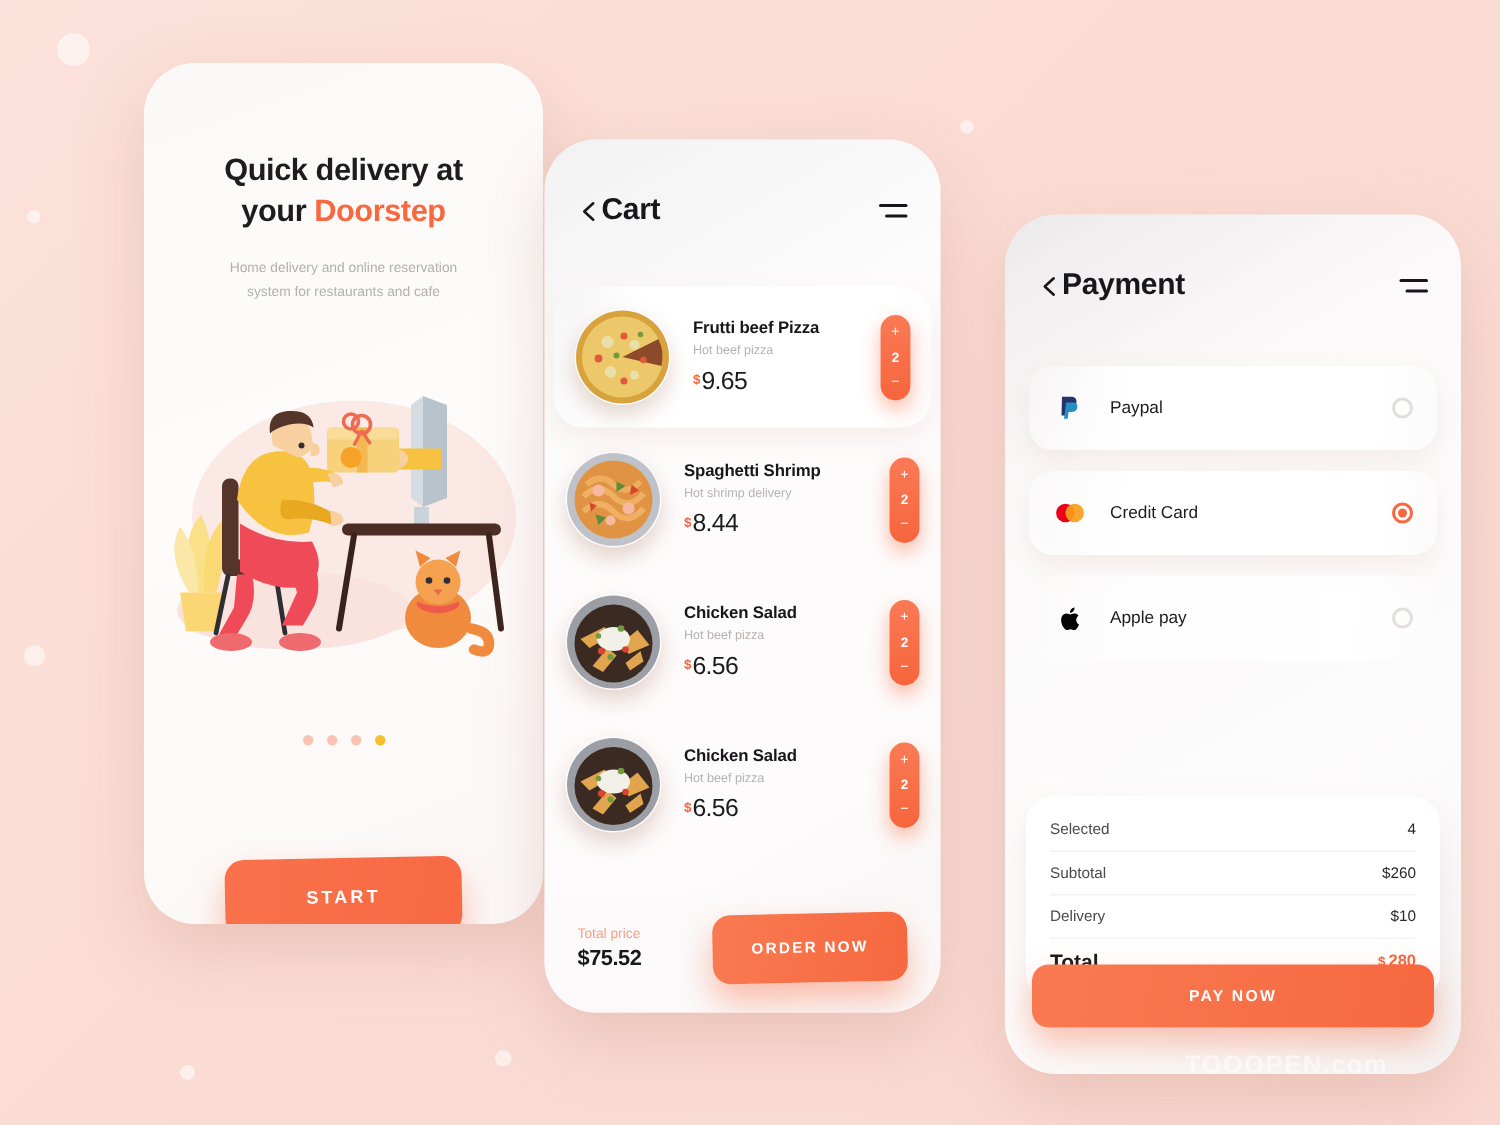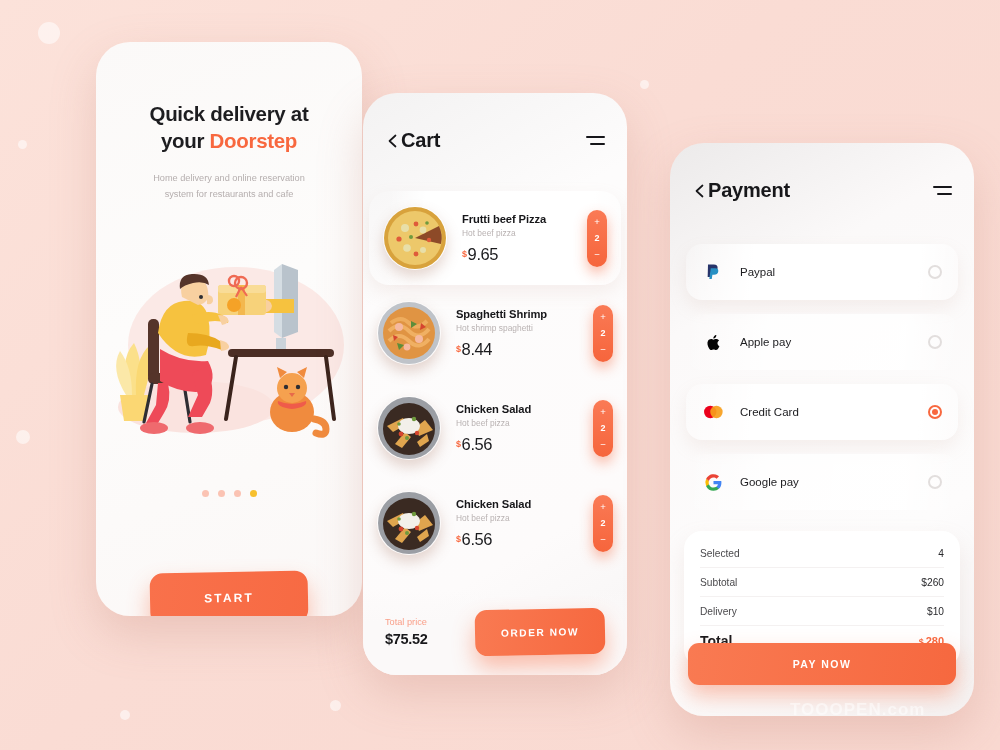--- a/index.html
+++ b/index.html
@@ -271,7 +271,7 @@
       </div>
       <div class="meta">
         <div class="nm">Spaghetti Shrimp</div>
-        <div class="ds">Hot shrimp spaghetti</div>
+        <div class="ds">Hot shrimp delivery</div>
         <div class="pr"><b>$</b><span>8.44</span></div>
       </div>
       <div class="stp">

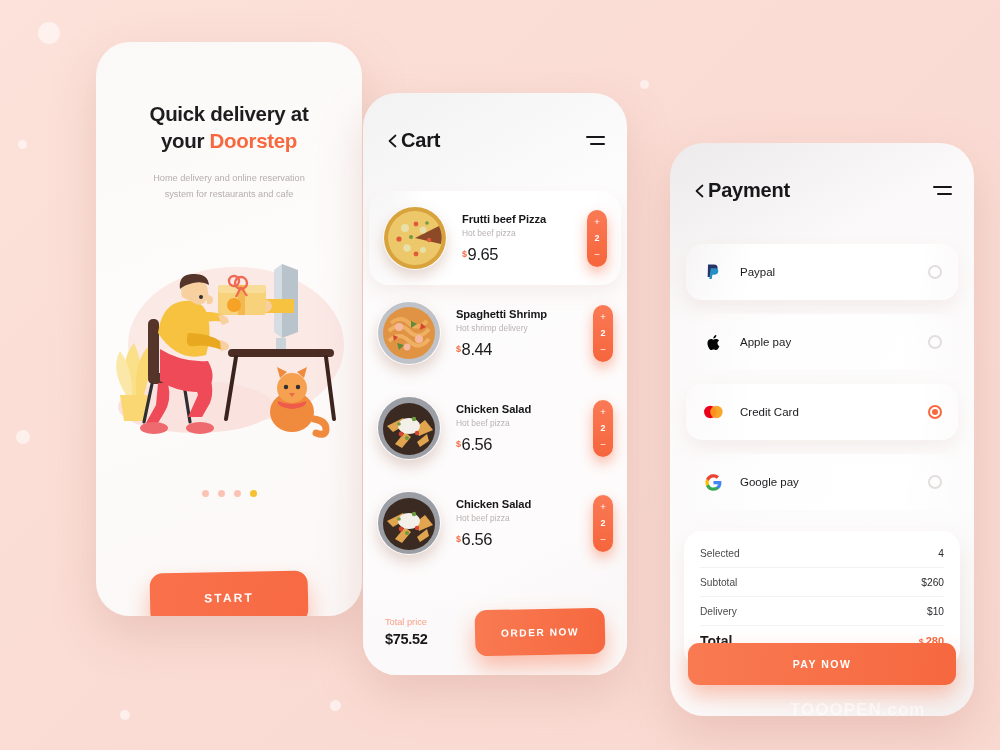--- a/index.html
+++ b/index.html
@@ -373,16 +373,6 @@
       <span class="radio"></span>
     </div>
 
-    <div class="pay-row dim">
-      <span class="pay-ic">
-        <svg viewBox="0 0 24 24" width="19" height="19">
-            <path d="M17 13c0-2.4 2-3.5 2-3.6-1.1-1.6-2.8-1.8-3.4-1.8-1.5-.2-2.9.8-3.6.8s-1.9-.8-3.1-.8c-1.6 0-3 .9-3.8 2.3-1.6 2.8-.4 7 1.2 9.3.8 1.1 1.7 2.4 2.9 2.3 1.2 0 1.6-.7 3-.7s1.8.7 3.1.7 2.1-1.1 2.8-2.2c.9-1.3 1.3-2.5 1.3-2.6-.1 0-2.4-1-2.4-3.7zM14.6 5.6c.7-.8 1.1-1.9 1-3-.9 0-2.1.6-2.8 1.4-.6.7-1.1 1.8-1 2.9 1 .1 2.1-.5 2.8-1.3z" fill="#050505"></path>
-          </svg>
-      </span>
-      <span class="pay-nm">Apple pay</span>
-      <span class="radio"></span>
-    </div>
-
     <div class="pay-row">
       <span class="pay-ic">
         <svg viewBox="0 0 32 20" width="24" height="16">
@@ -392,6 +382,16 @@
       </span>
       <span class="pay-nm">Credit Card</span>
       <span class="radio sel"></span>
+    </div>
+
+    <div class="pay-row dim">
+      <span class="pay-ic">
+        <svg viewBox="0 0 24 24" width="19" height="19">
+            <path d="M17 13c0-2.4 2-3.5 2-3.6-1.1-1.6-2.8-1.8-3.4-1.8-1.5-.2-2.9.8-3.6.8s-1.9-.8-3.1-.8c-1.6 0-3 .9-3.8 2.3-1.6 2.8-.4 7 1.2 9.3.8 1.1 1.7 2.4 2.9 2.3 1.2 0 1.6-.7 3-.7s1.8.7 3.1.7 2.1-1.1 2.8-2.2c.9-1.3 1.3-2.5 1.3-2.6-.1 0-2.4-1-2.4-3.7zM14.6 5.6c.7-.8 1.1-1.9 1-3-.9 0-2.1.6-2.8 1.4-.6.7-1.1 1.8-1 2.9 1 .1 2.1-.5 2.8-1.3z" fill="#050505"></path>
+          </svg>
+      </span>
+      <span class="pay-nm">Apple pay</span>
+      <span class="radio"></span>
     </div>
 
     <div class="pay-row dim">

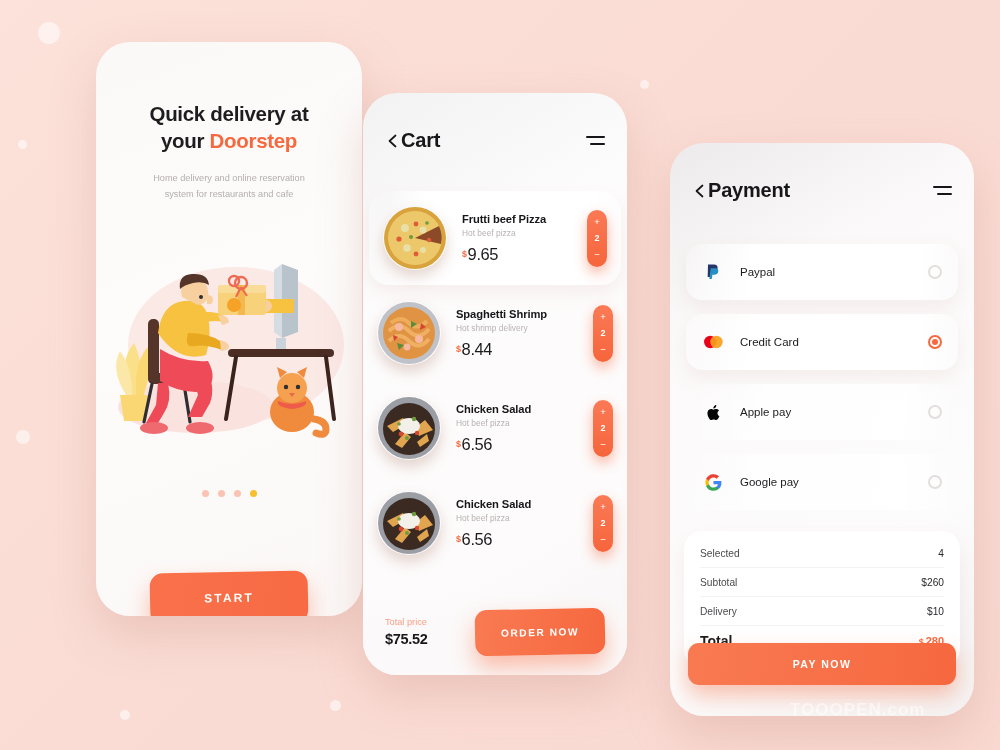--- a/index.html
+++ b/index.html
@@ -394,18 +394,6 @@
       <span class="radio"></span>
     </div>
 
-    <div class="pay-row dim">
-      <span class="pay-ic">
-        <svg viewBox="0 0 24 24" width="19" height="19">
-            <path d="M22 12.2c0-.7-.1-1.4-.2-2H12v4h5.6a4.8 4.8 0 01-2.1 3.1v2.6h3.4c2-1.8 3.1-4.5 3.1-7.7z" fill="#4285f4"></path>
-            <path d="M12 22.5c2.8 0 5.2-.9 6.9-2.5l-3.4-2.6c-.9.6-2.1 1-3.5 1-2.7 0-5-1.8-5.8-4.3H2.7v2.7A10.5 10.5 0 0012 22.5z" fill="#34a853"></path>
-            <path d="M6.2 14.1a6.3 6.3 0 010-4l-3.5-2.7a10.5 10.5 0 000 9.4z" fill="#fbbc04"></path>
-            <path d="M12 5.6c1.5 0 2.9.5 4 1.6l3-3A10.4 10.4 0 002.7 7.4l3.5 2.7C7 7.4 9.3 5.6 12 5.6z" fill="#ea4335"></path>
-          </svg>
-      </span>
-      <span class="pay-nm">Google pay</span>
-      <span class="radio"></span>
-    </div>
   </div>
 
   <div class="summary">

